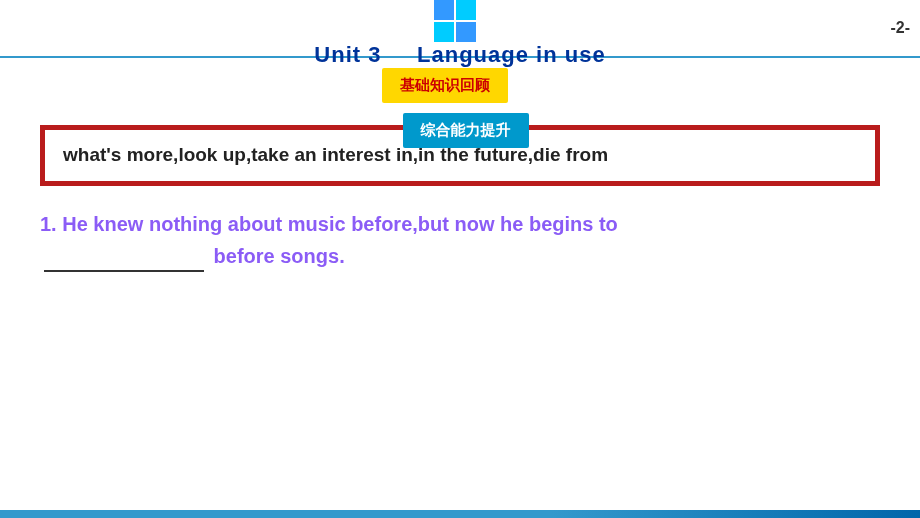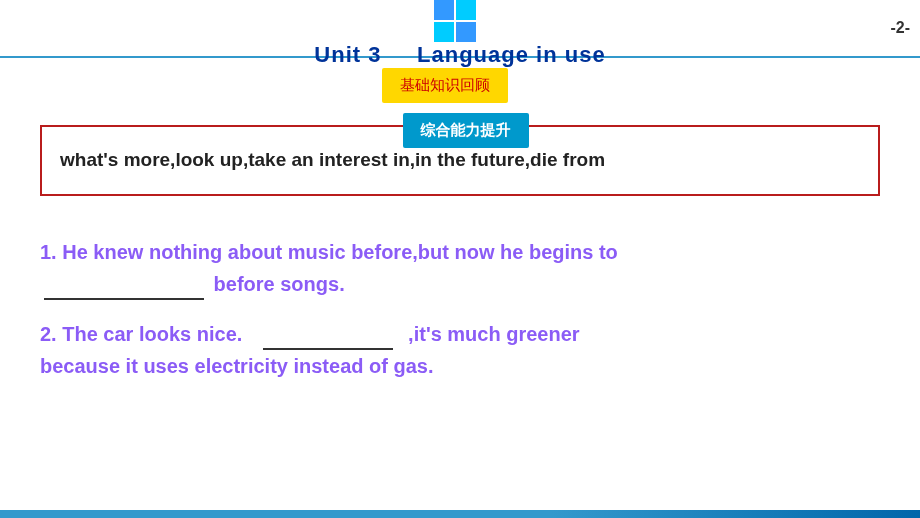--- a/index.html
+++ b/index.html
@@ -57,7 +57,7 @@
       border: none;
       padding: 8px 18px;
       font-size: 15px;
-      font-weight: normal;
+      font-weight: bold;
       cursor: pointer;
       border-radius: 2px;
       font-family: 'SimHei', 'Microsoft YaHei', sans-serif;

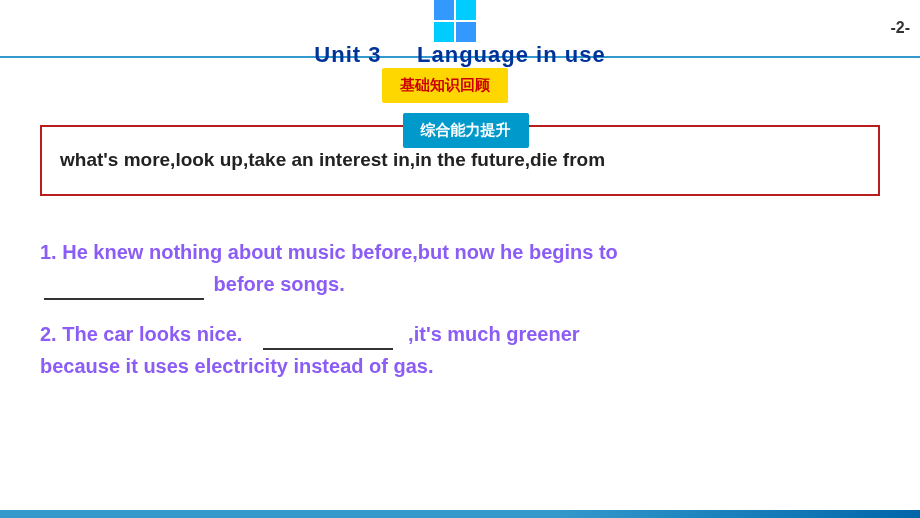--- a/index.html
+++ b/index.html
@@ -108,9 +108,9 @@
     }
 
     .phrase-box {
-      border: 2px solid #b91c1c;
-      padding: 20px 18px;
-      margin-bottom: 40px;
+      border: 5px solid #b91c1c;
+      padding: 12px 18px;
+      margin-bottom: 22px;
       font-size: 19px;
       font-weight: bold;
       color: #222;

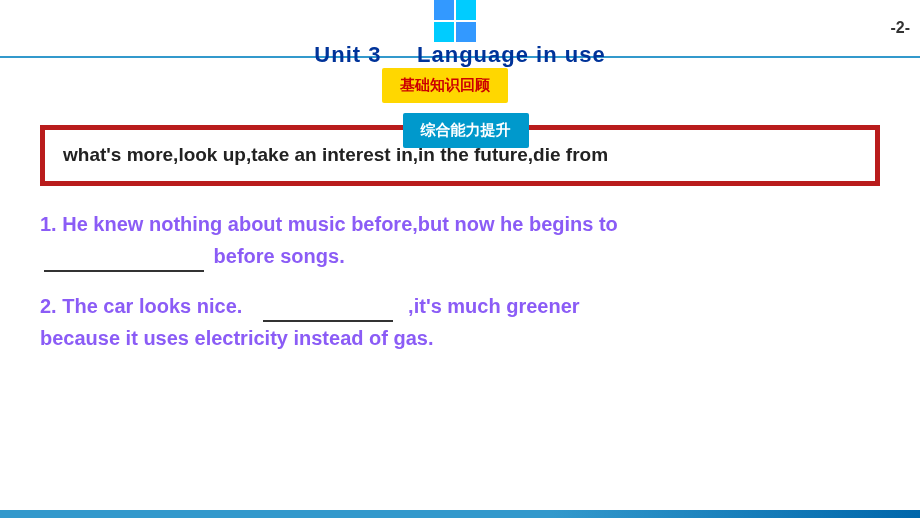--- a/index.html
+++ b/index.html
@@ -211,16 +211,6 @@
   </div>
 
   
-  <div class="exercise-item">
-    <div class="exercise-text">
-      <span>2.</span>
-      <span>The car looks nice.&nbsp;&nbsp;</span>
-      <span class="blank" style="min-width:130px;"></span>
-      <span>&nbsp;,it's much greener</span>
-      <br>
-      <span>because it uses electricity instead of gas.</span>
-    </div>
-  </div>
 
   
 

